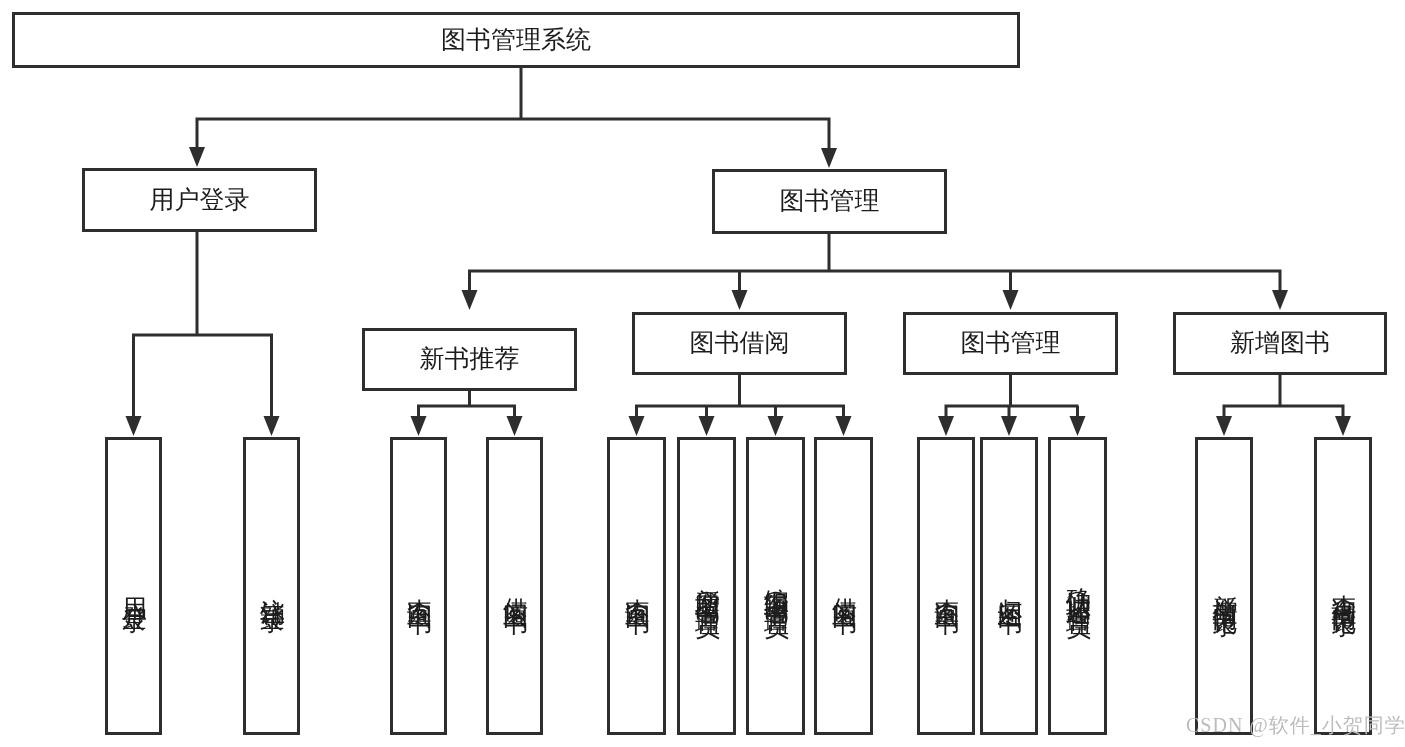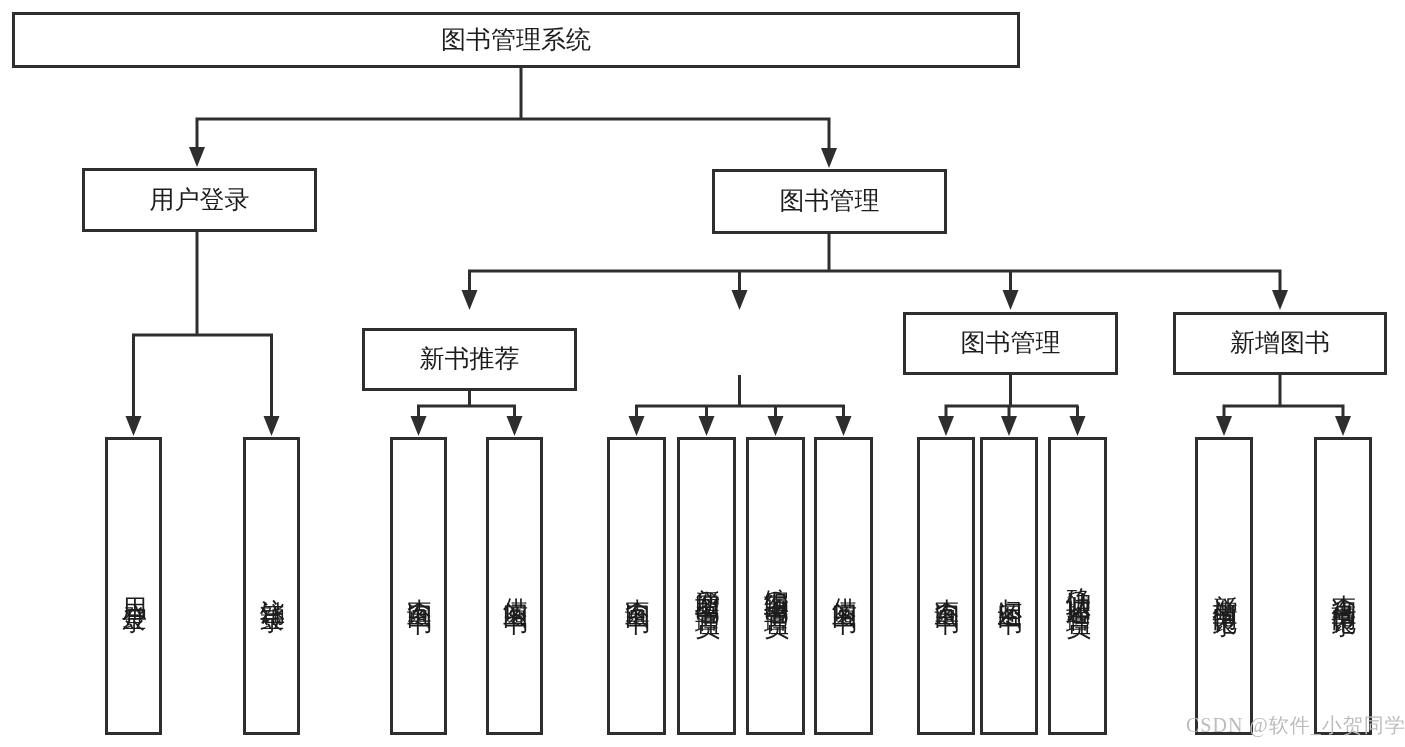--- a/index.html
+++ b/index.html
@@ -109,6 +109,7 @@
   <div class="node" style="left:712px;top:169px;width:235px;height:65px">图书管理</div>
 
   <div class="node" style="left:362px;top:328px;width:215px;height:63px">新书推荐</div>
+  <div class="node" style="left:632px;top:312px;width:215px;height:63px">图书借阅</div>
   <div class="node" style="left:903px;top:312px;width:215px;height:63px">图书管理</div>
   <div class="node" style="left:1173px;top:312px;width:214px;height:63px">新增图书</div>
 

